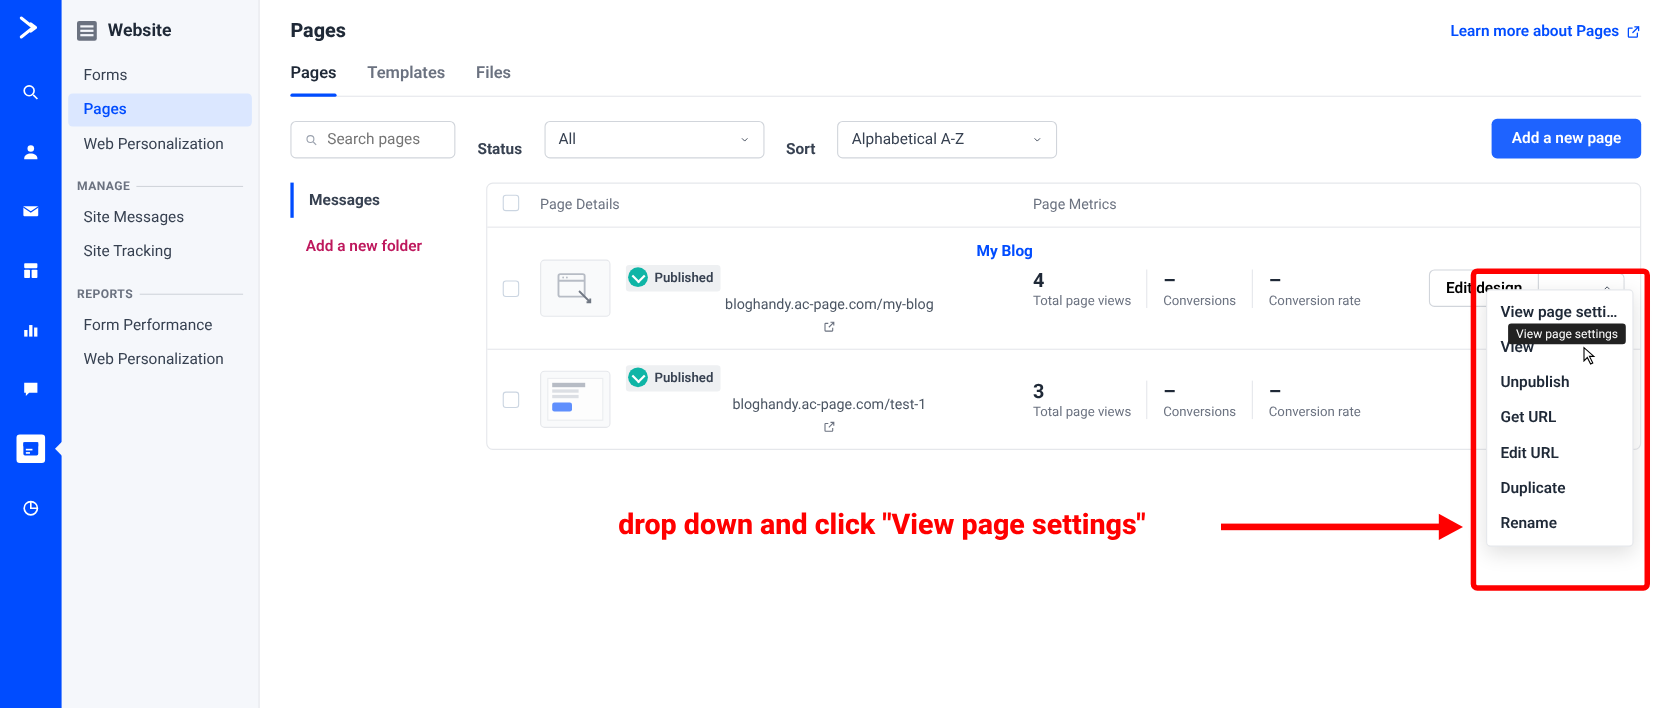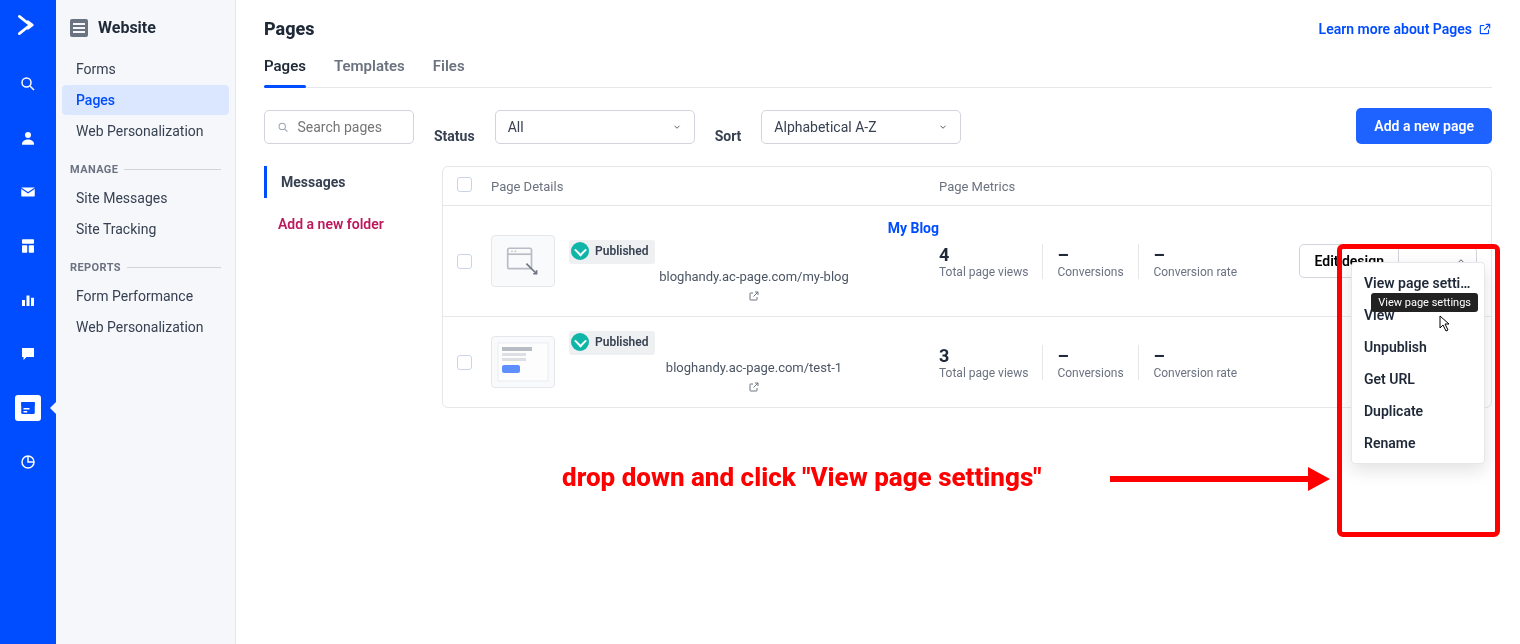--- a/index.html
+++ b/index.html
@@ -292,6 +292,7 @@
             <div class="ditem">View</div>
             <div class="ditem">Unpublish</div>
             <div class="ditem">Get URL</div>
+            <div class="ditem">Edit URL</div>
             <div class="ditem">Duplicate</div>
             <div class="ditem">Rename</div>
             <div class="dtooltip" style="top:30px; right:6px;">View page settings</div>

